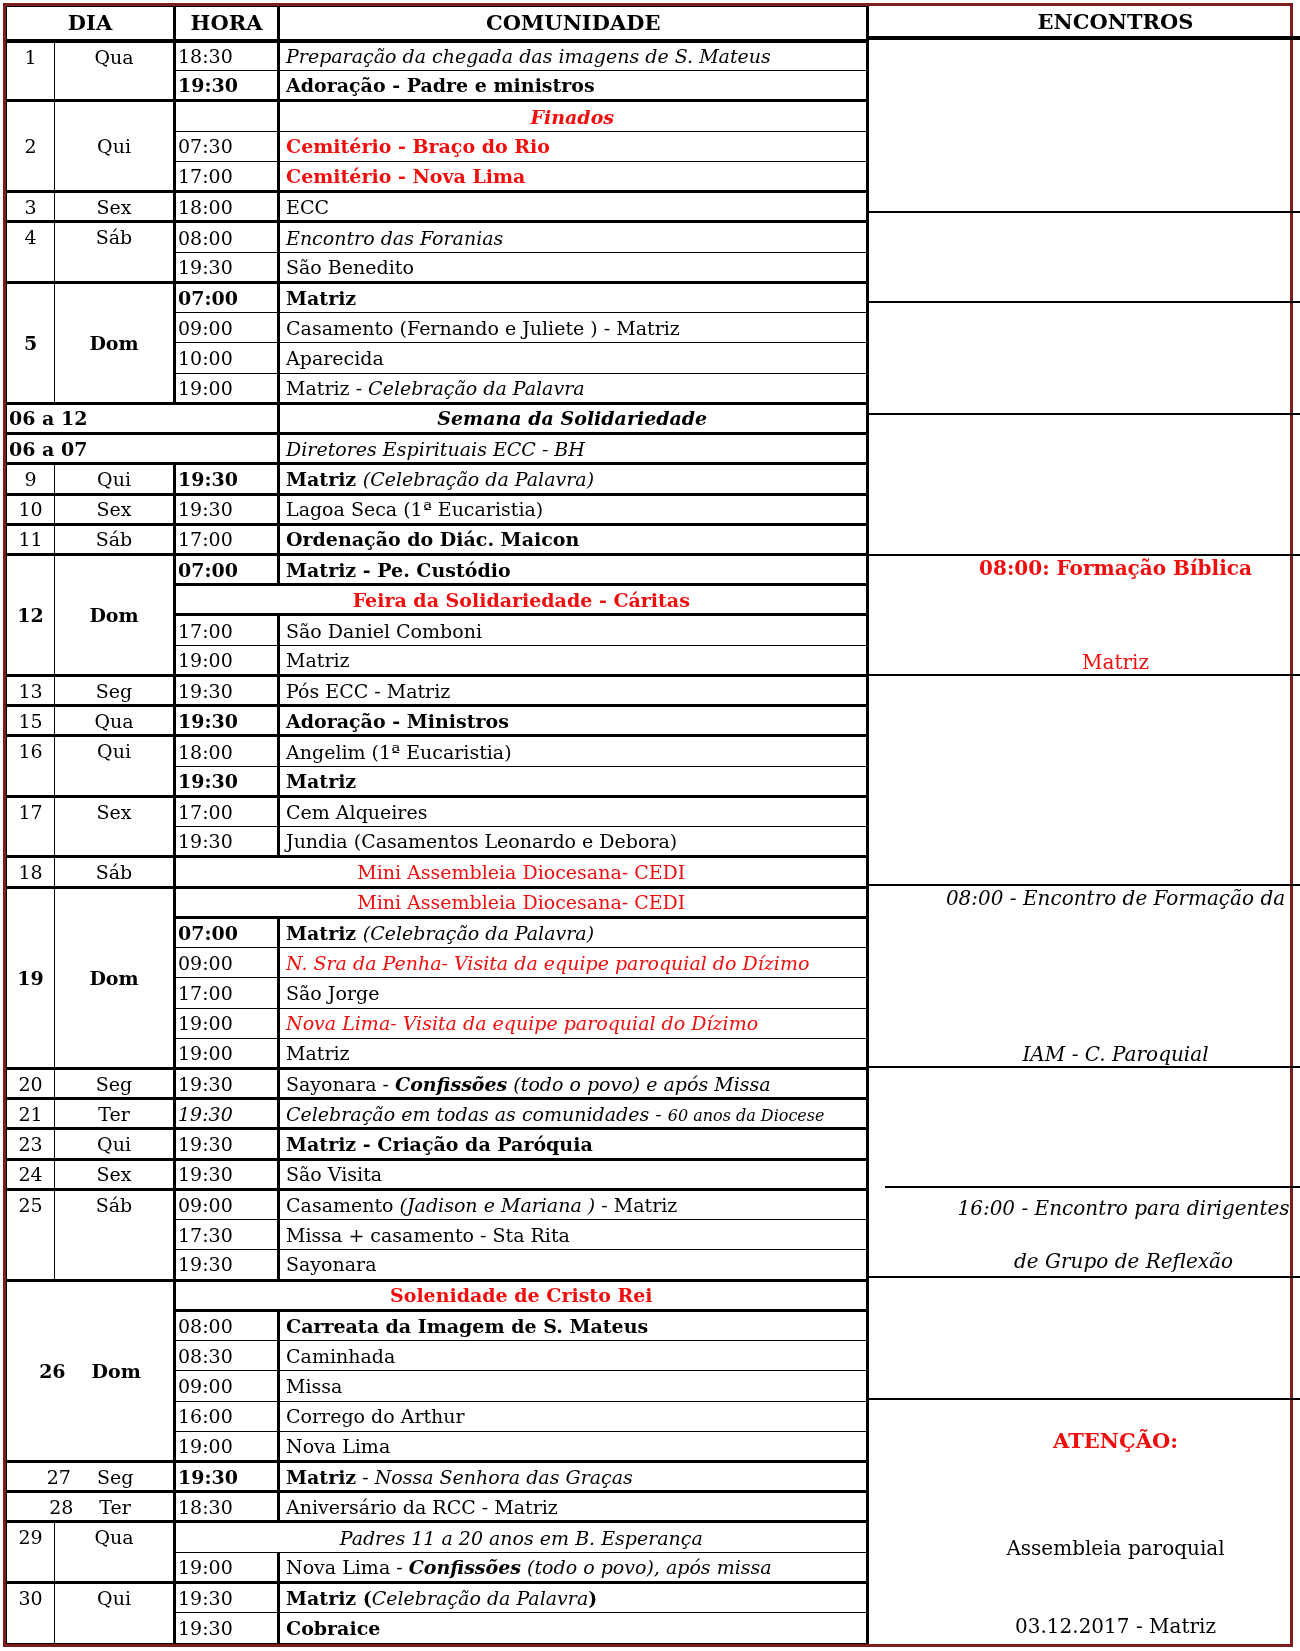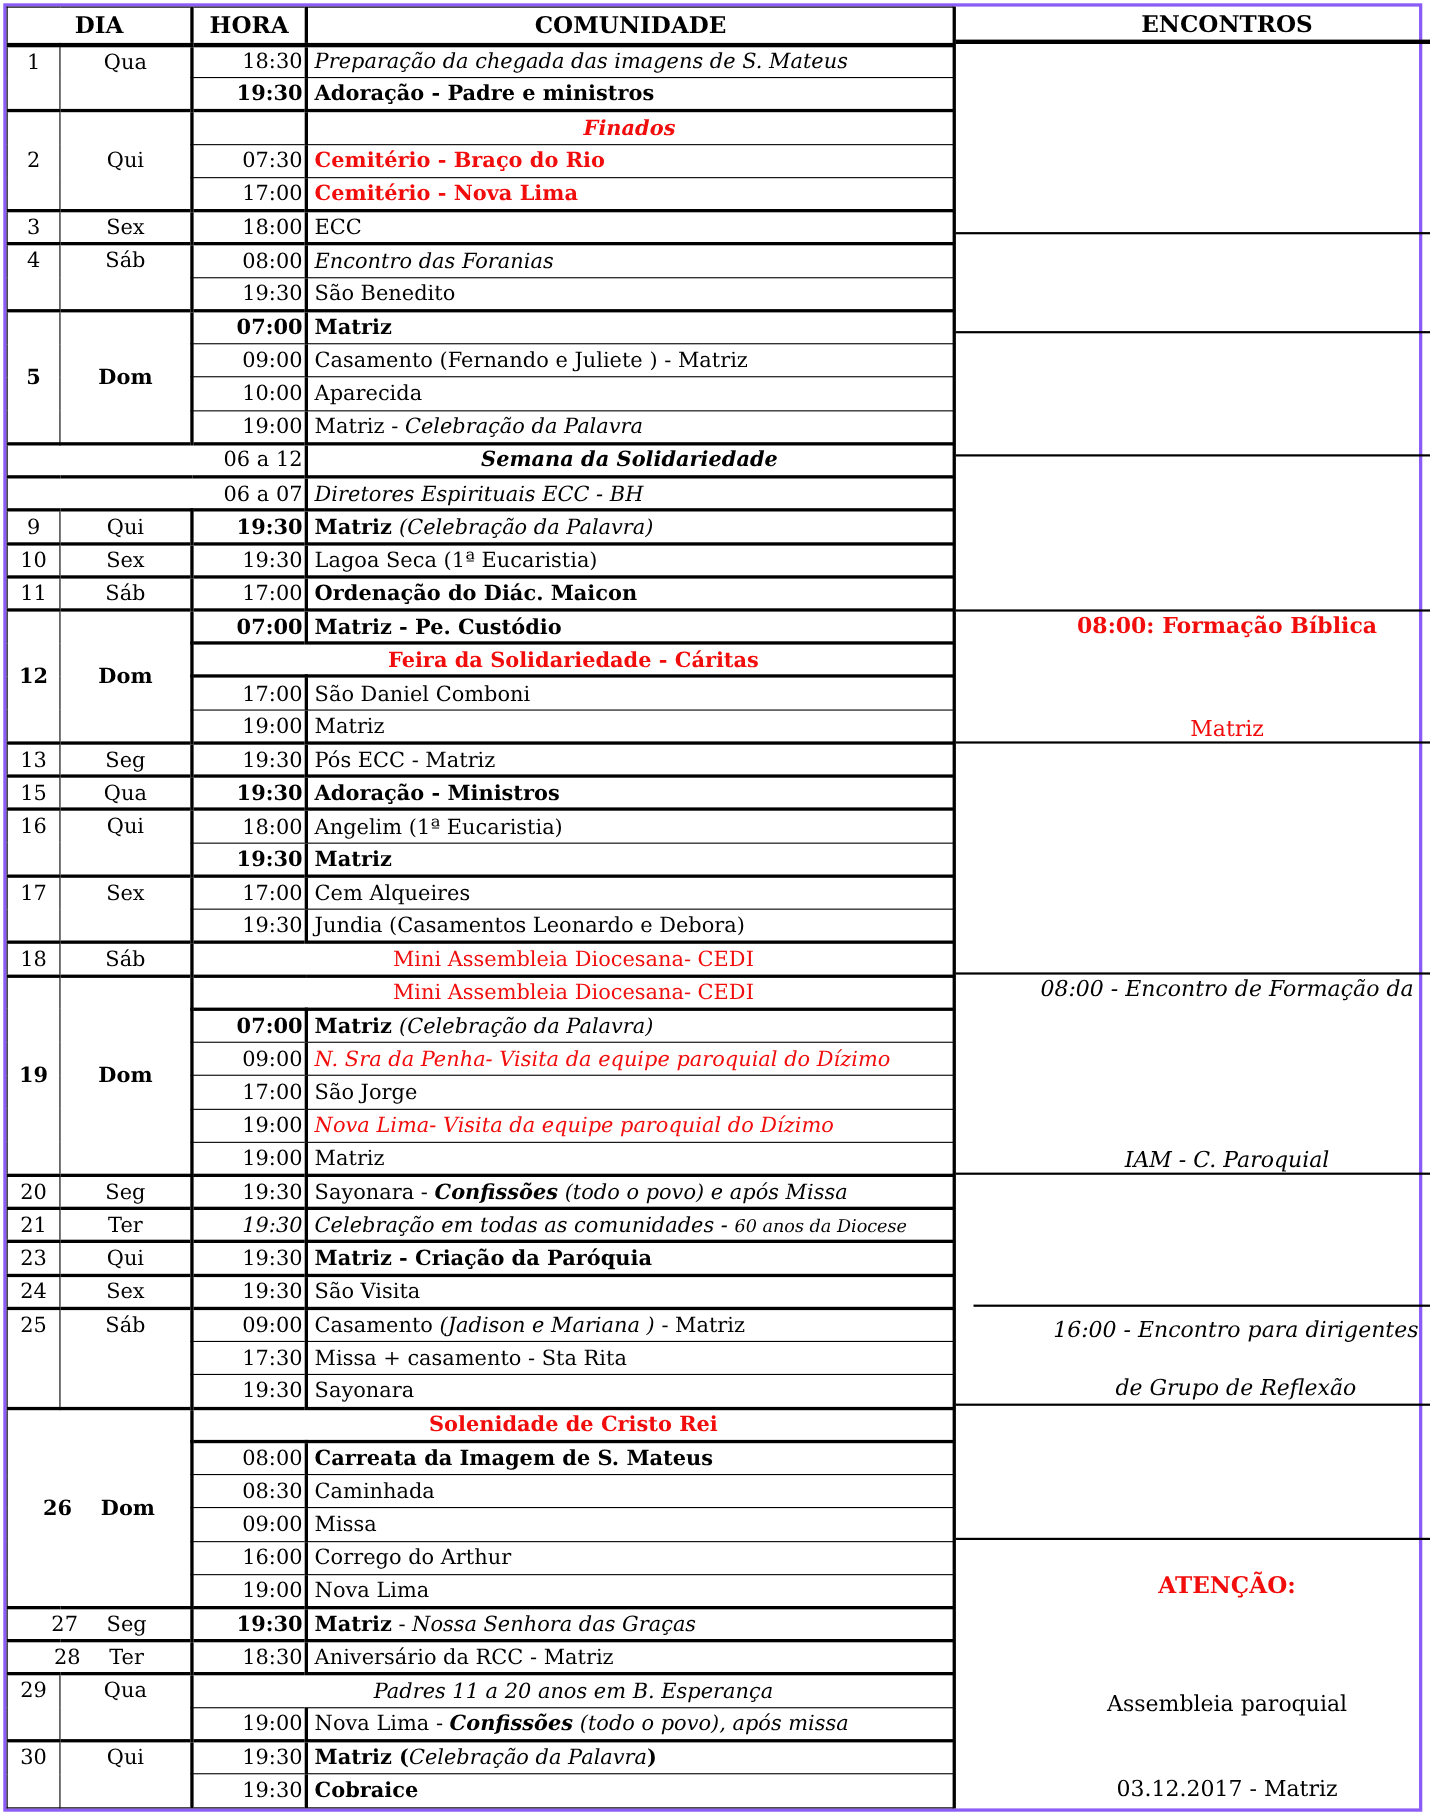--- a/index.html
+++ b/index.html
@@ -4,7 +4,7 @@
 <style>
   html,body{margin:0;padding:0;background:#fff;}
   body{width:1300px;height:1651px;position:relative;font-family:"DejaVu Serif",serif;color:#000;}
-  .sheet{position:absolute;left:3px;top:3px;width:1290px;height:1644px;border:3px solid #8b5cf6;box-sizing:border-box;background:#fff;}
+  .sheet{position:absolute;left:3px;top:3px;width:1290px;height:1644px;border:3px solid #7f1d1d;box-sizing:border-box;background:#fff;}
   table{border-collapse:collapse;table-layout:fixed;width:860px;height:1638px;position:absolute;left:0;top:0;}
   th,td{border:1px solid #000;padding:0 2px;overflow:hidden;white-space:nowrap;}
   thead tr{height:34px;}

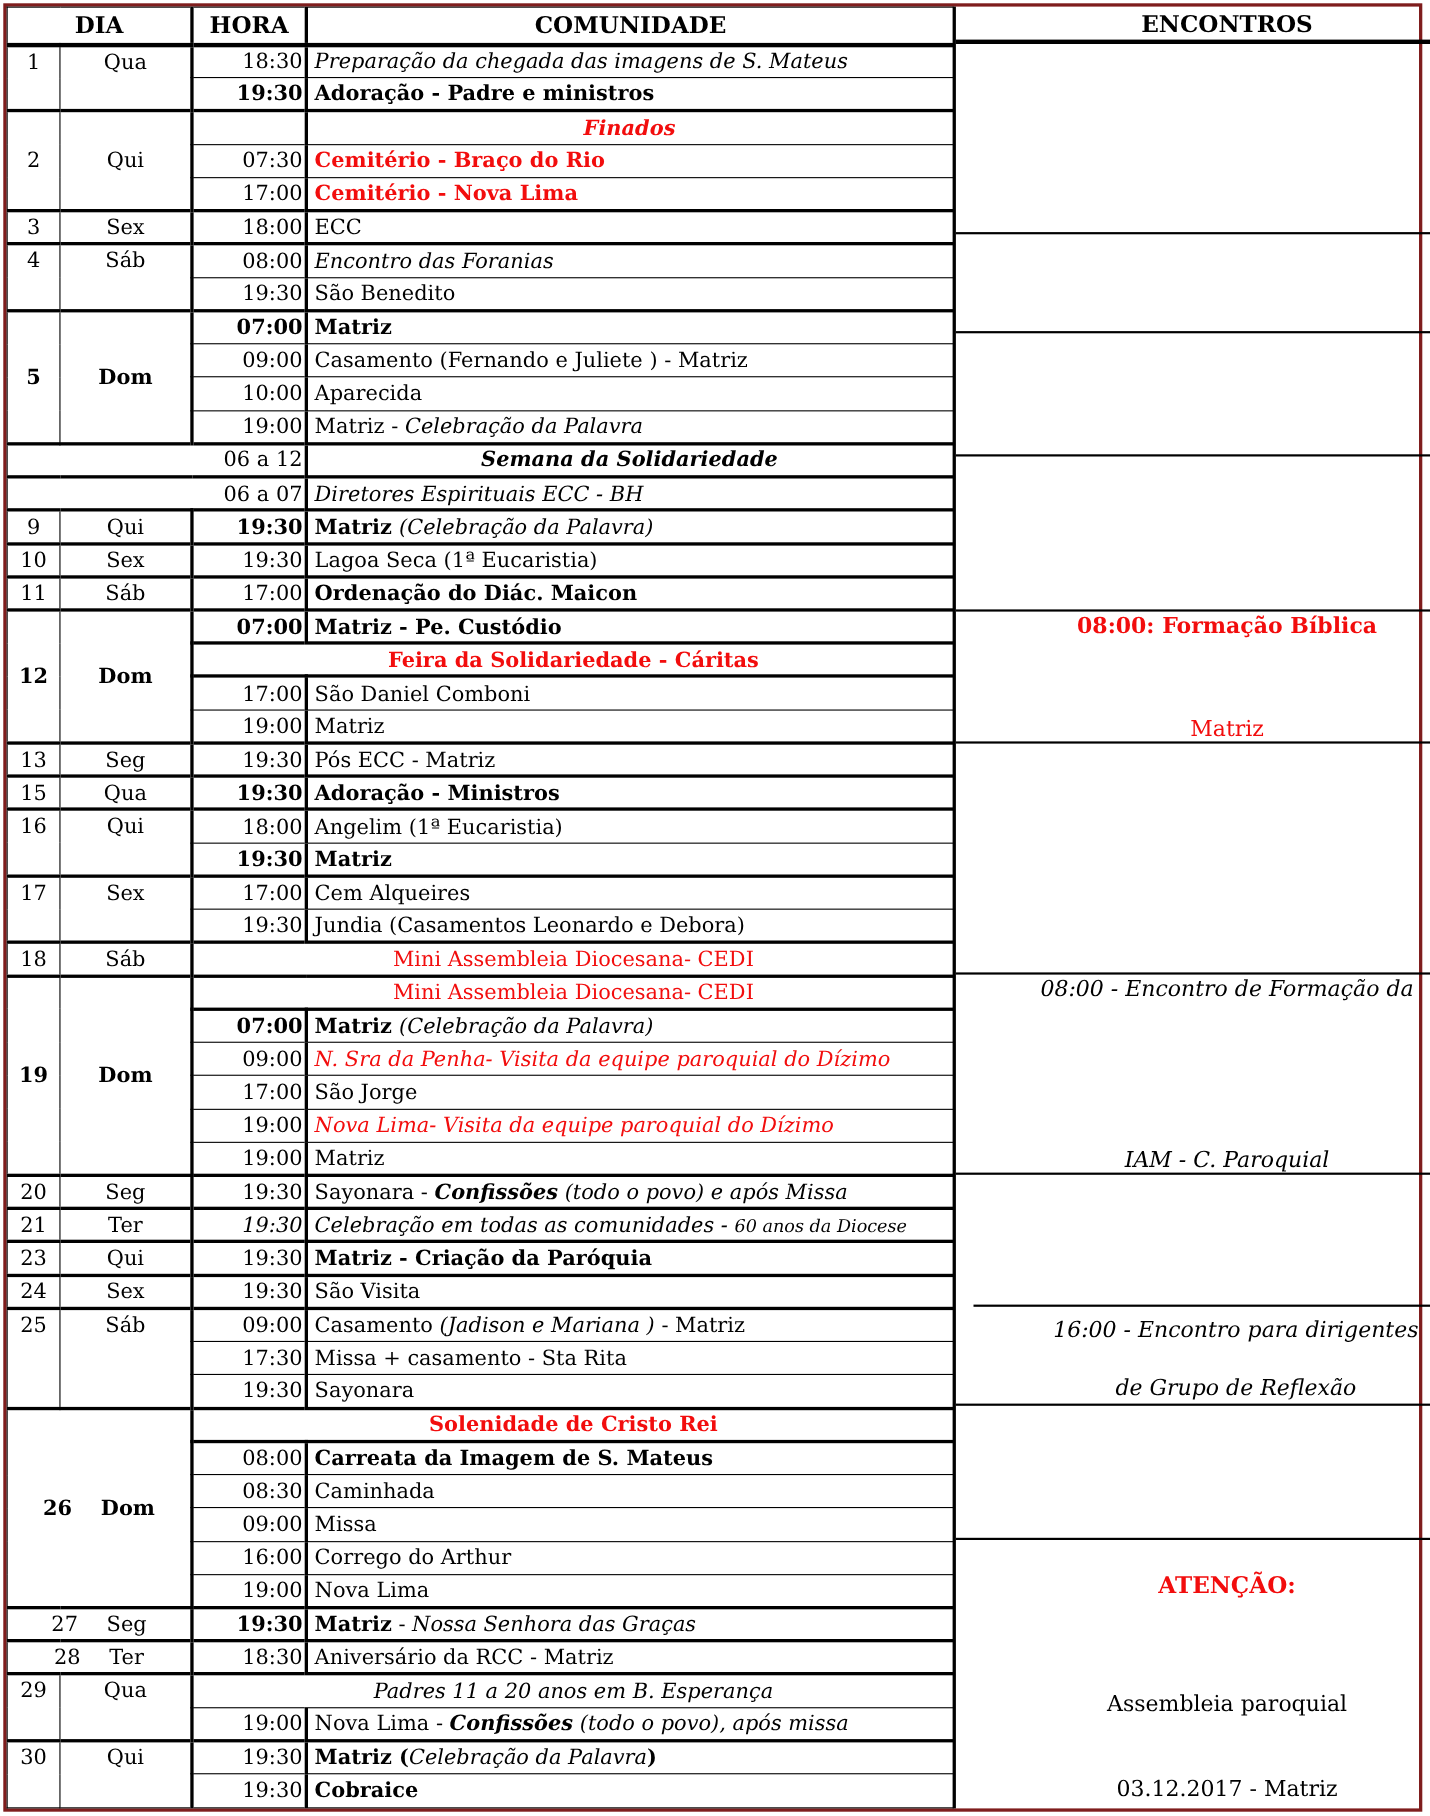--- a/index.html
+++ b/index.html
@@ -18,7 +18,7 @@
   td.wd{text-align:center;border-right:3px solid #000;}
   td.daym{text-align:center;border-right:3px solid #000;}
   td.daym .n{display:inline-block;margin-right:26px;}
-  td.hora{text-align:right;border-right:3px solid #000;}
+  td.hora{text-align:left;border-right:3px solid #000;}
   td.com{padding-left:6px;border-right:0;}
   td.range{text-align:right;border-right:3px solid #000;}
   td.spanit{text-align:center;border-right:0;}

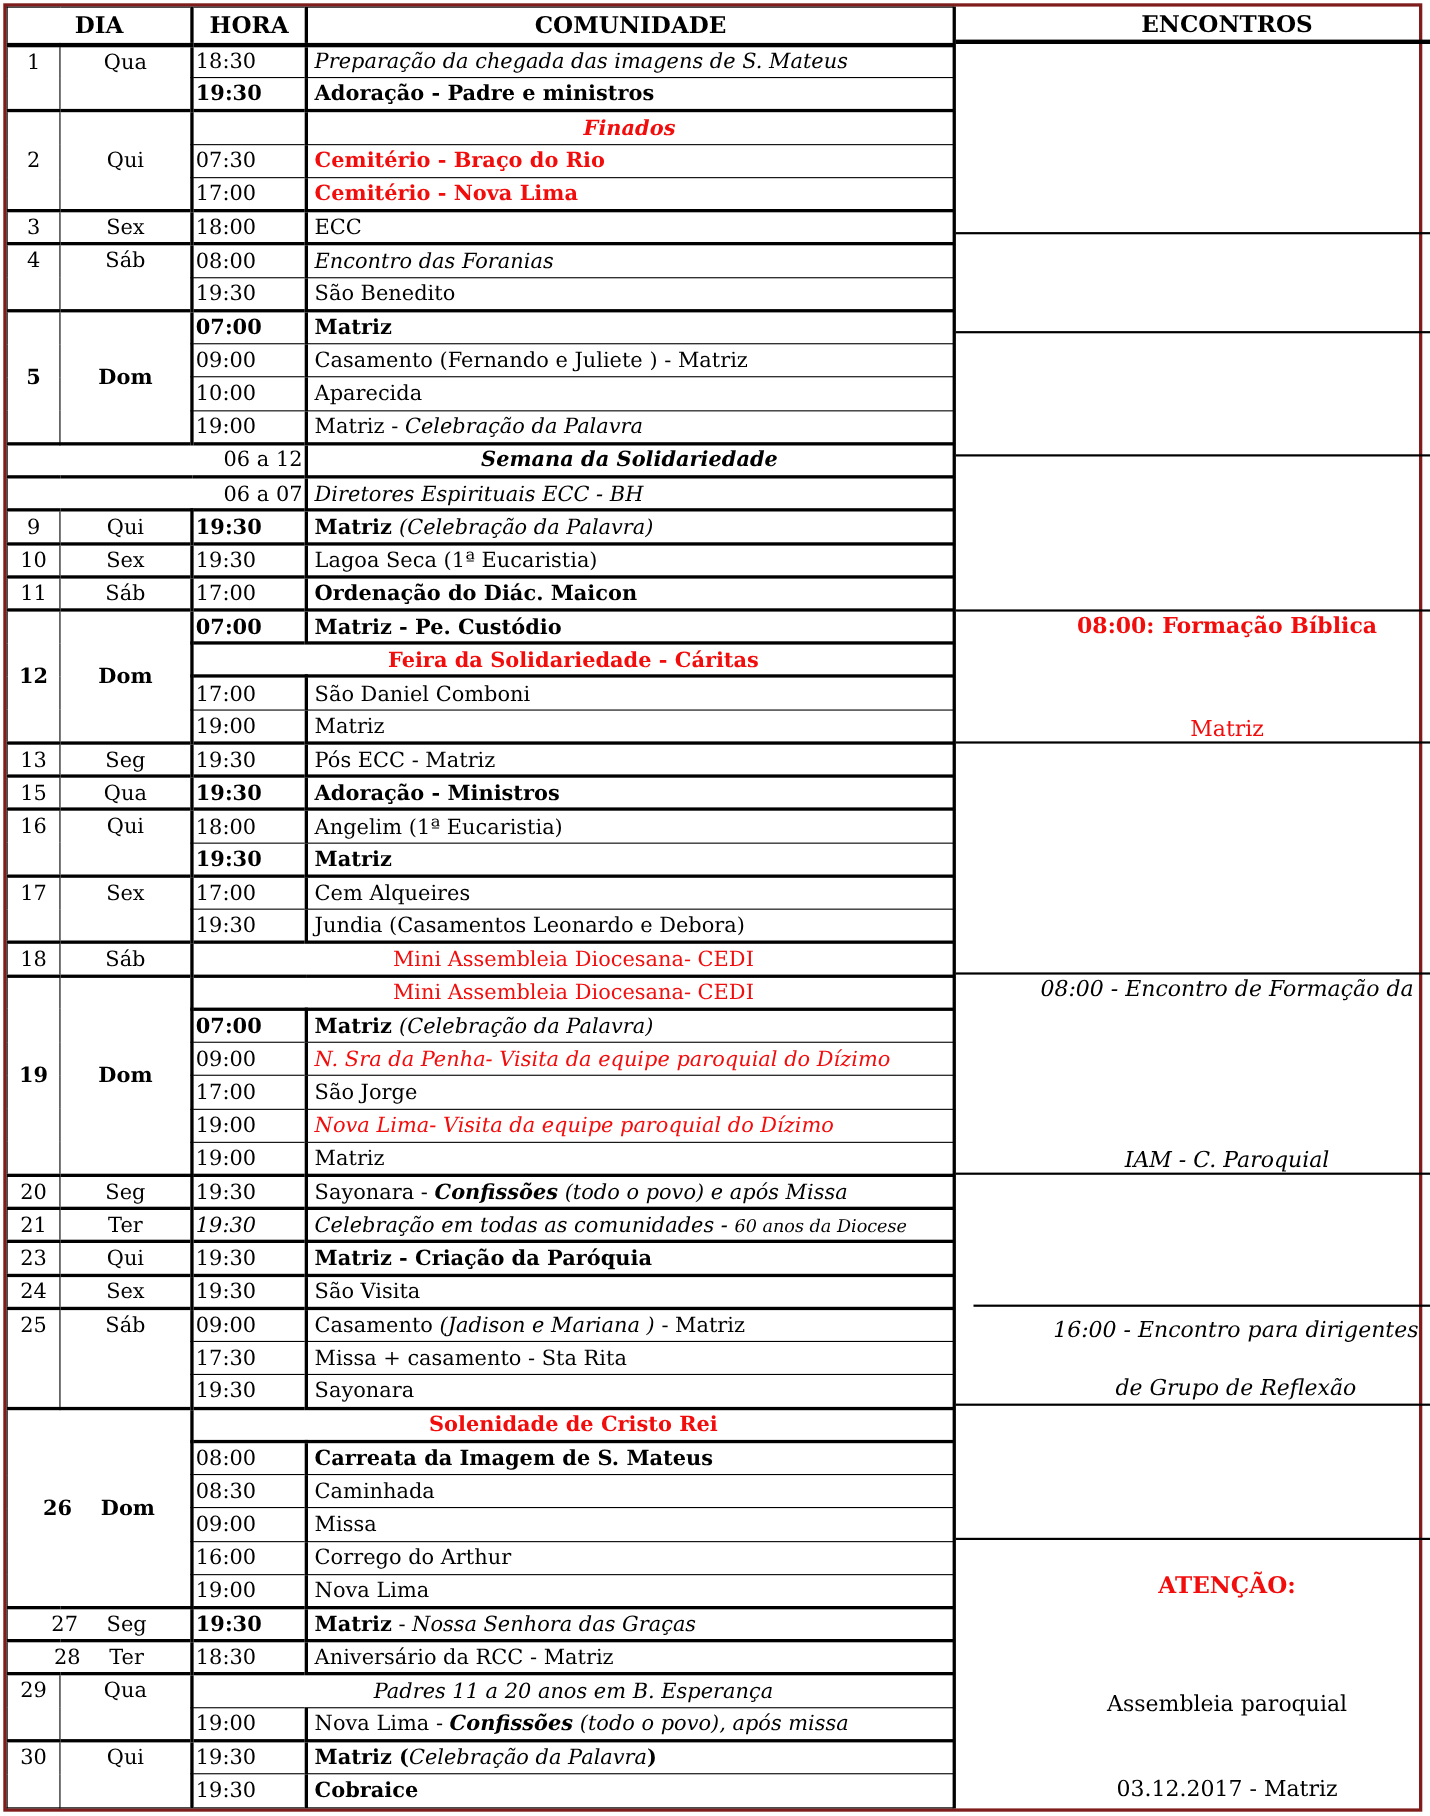--- a/index.html
+++ b/index.html
@@ -20,7 +20,7 @@
   td.daym .n{display:inline-block;margin-right:26px;}
   td.hora{text-align:left;border-right:3px solid #000;}
   td.com{padding-left:6px;border-right:0;}
-  td.range{text-align:right;border-right:3px solid #000;}
+  td.range{text-align:left;border-right:3px solid #000;font-weight:bold;}
   td.spanit{text-align:center;border-right:0;}
   td.center{text-align:center;padding-left:0;}
   td.vtop{vertical-align:top;padding-top:3px;}

